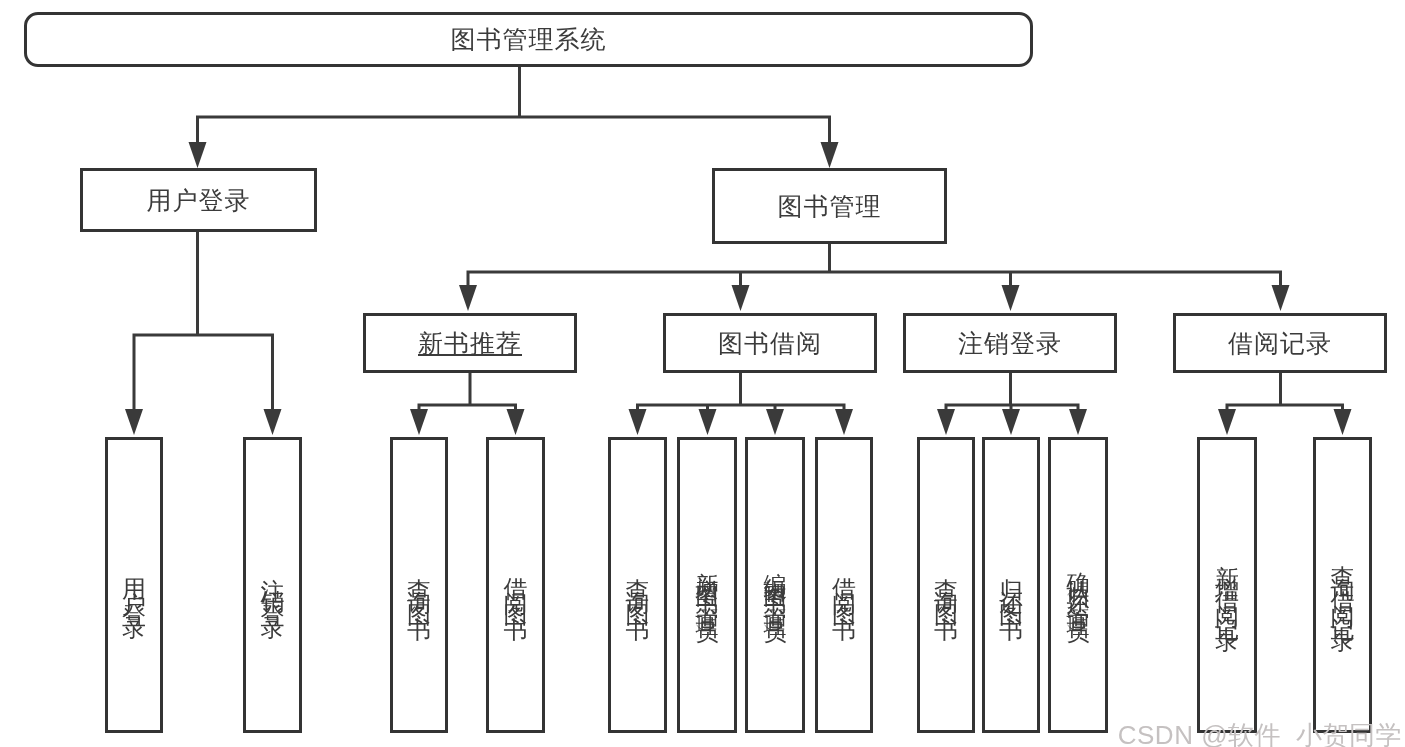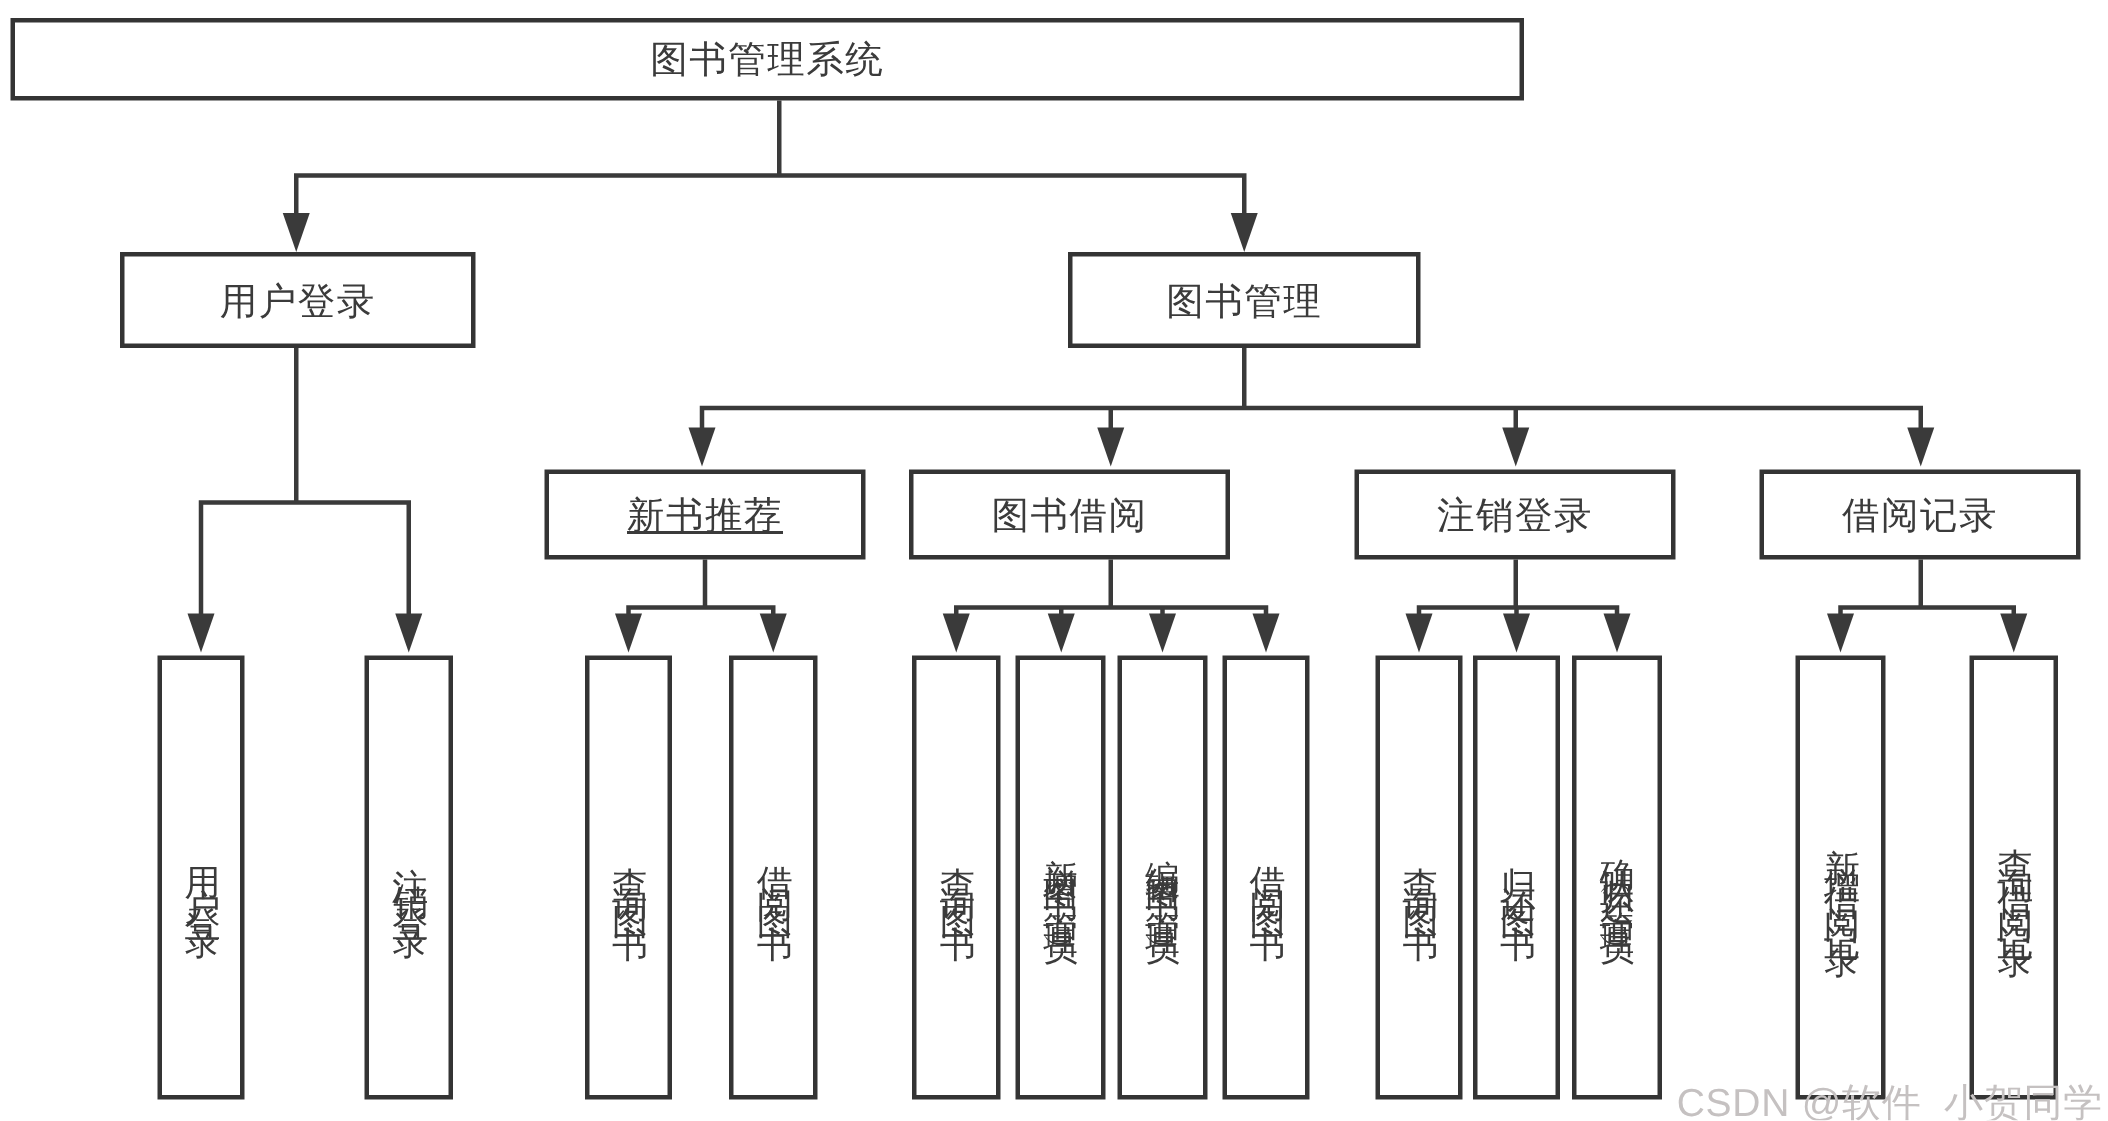--- a/index.html
+++ b/index.html
@@ -52,7 +52,7 @@
     letter-spacing:7px;
   }
   
-  .root-box{left:7px;top:12px;width:1009px;height:55px;}
+  .root-box{left:24px;top:12px;width:1009px;height:55px;border-radius:14px;}
   .box-login{left:80px;top:168px;width:237px;height:64px;}
   .box-mgmt{left:712px;top:168px;width:235px;height:64px;}
   .box-l3{top:313px;height:60px;width:214px;}

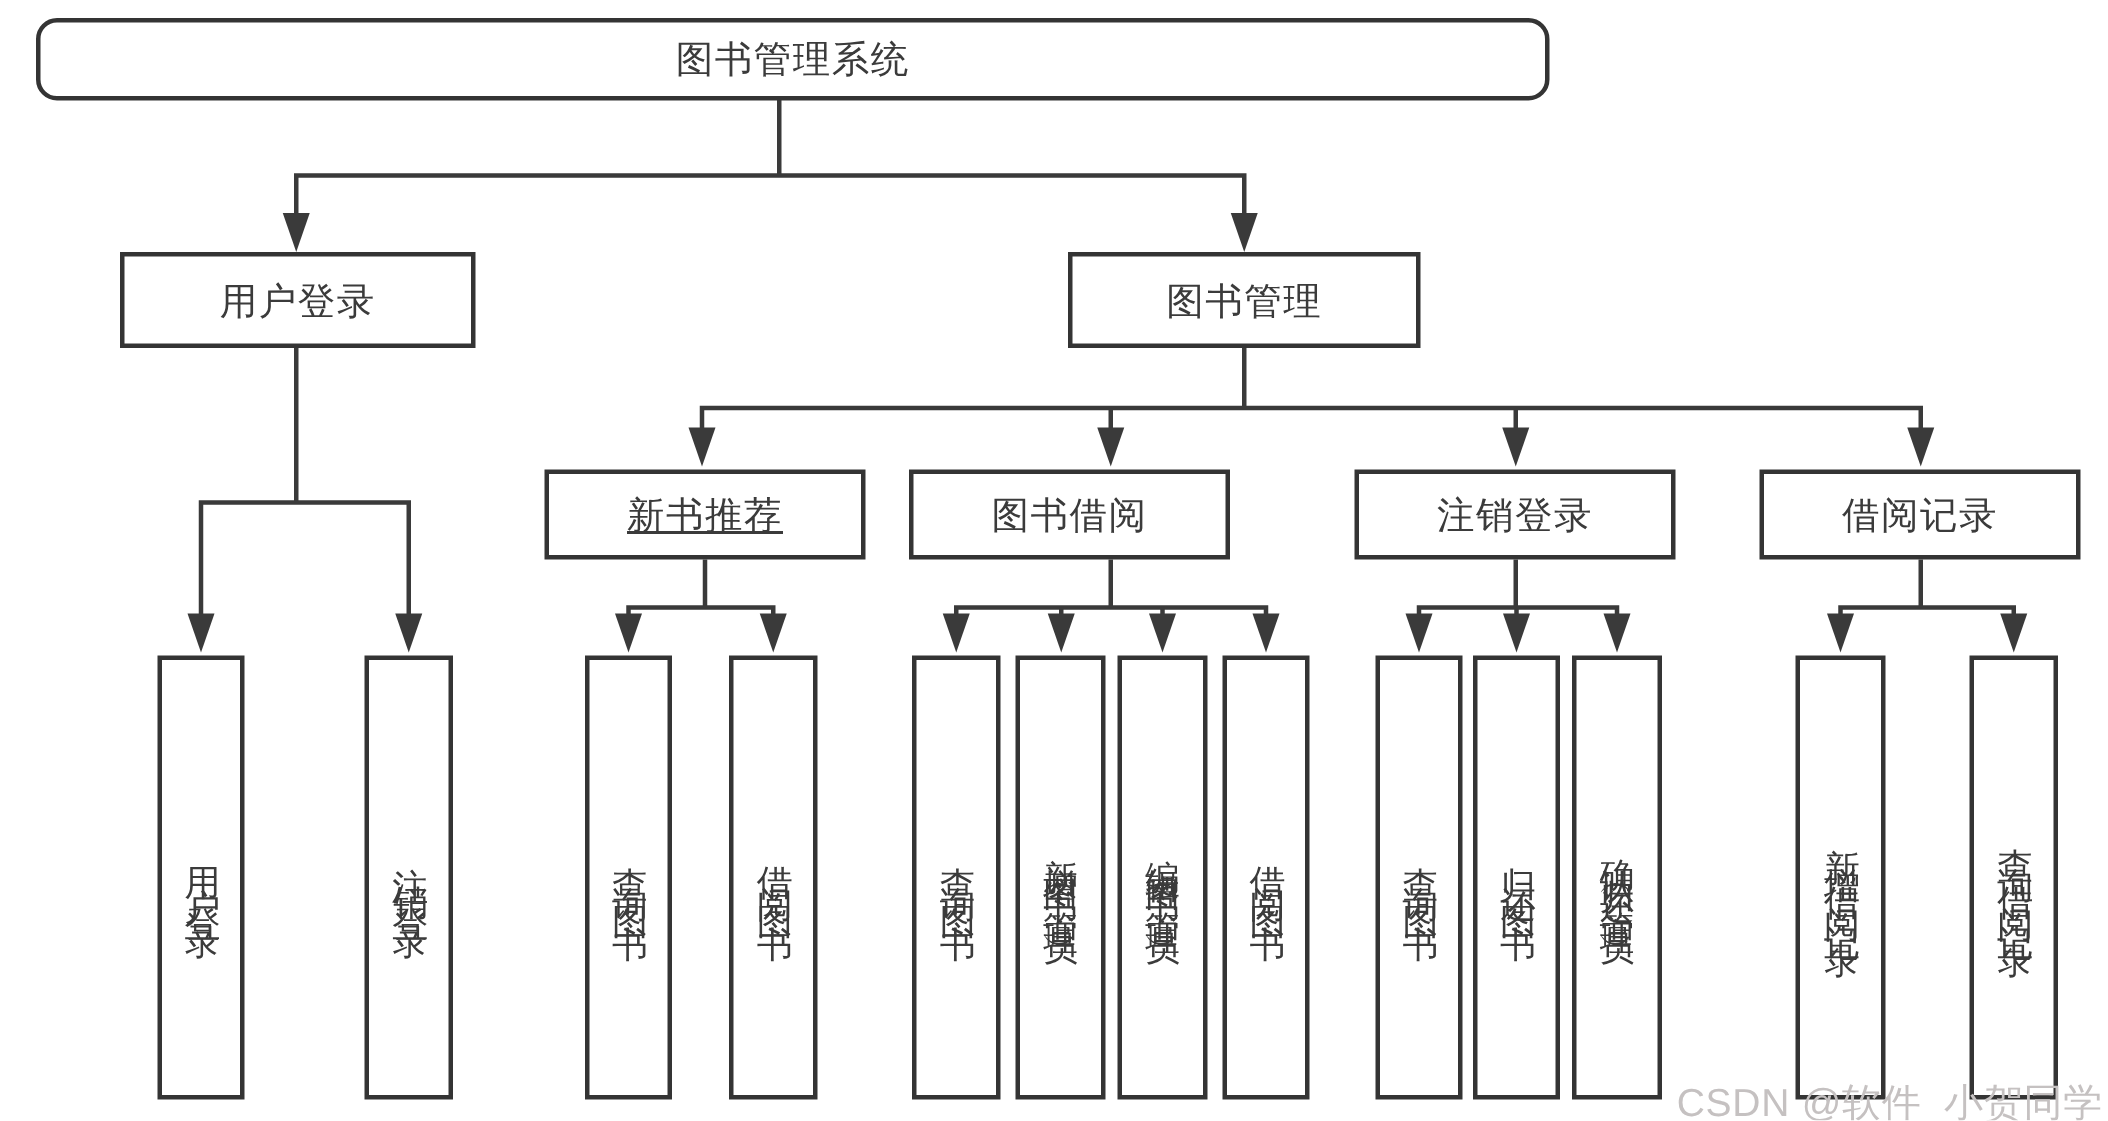--- a/index.html
+++ b/index.html
@@ -54,7 +54,7 @@
   
   .root-box{left:24px;top:12px;width:1009px;height:55px;border-radius:14px;}
   .box-login{left:80px;top:168px;width:237px;height:64px;}
-  .box-mgmt{left:712px;top:168px;width:235px;height:64px;}
+  .box-mgmt{left:712px;top:168px;width:235px;height:76px;}
   .box-l3{top:313px;height:60px;width:214px;}
   .box-recommend{left:363px;text-decoration:underline;}
   .box-borrowmod{left:606px;}

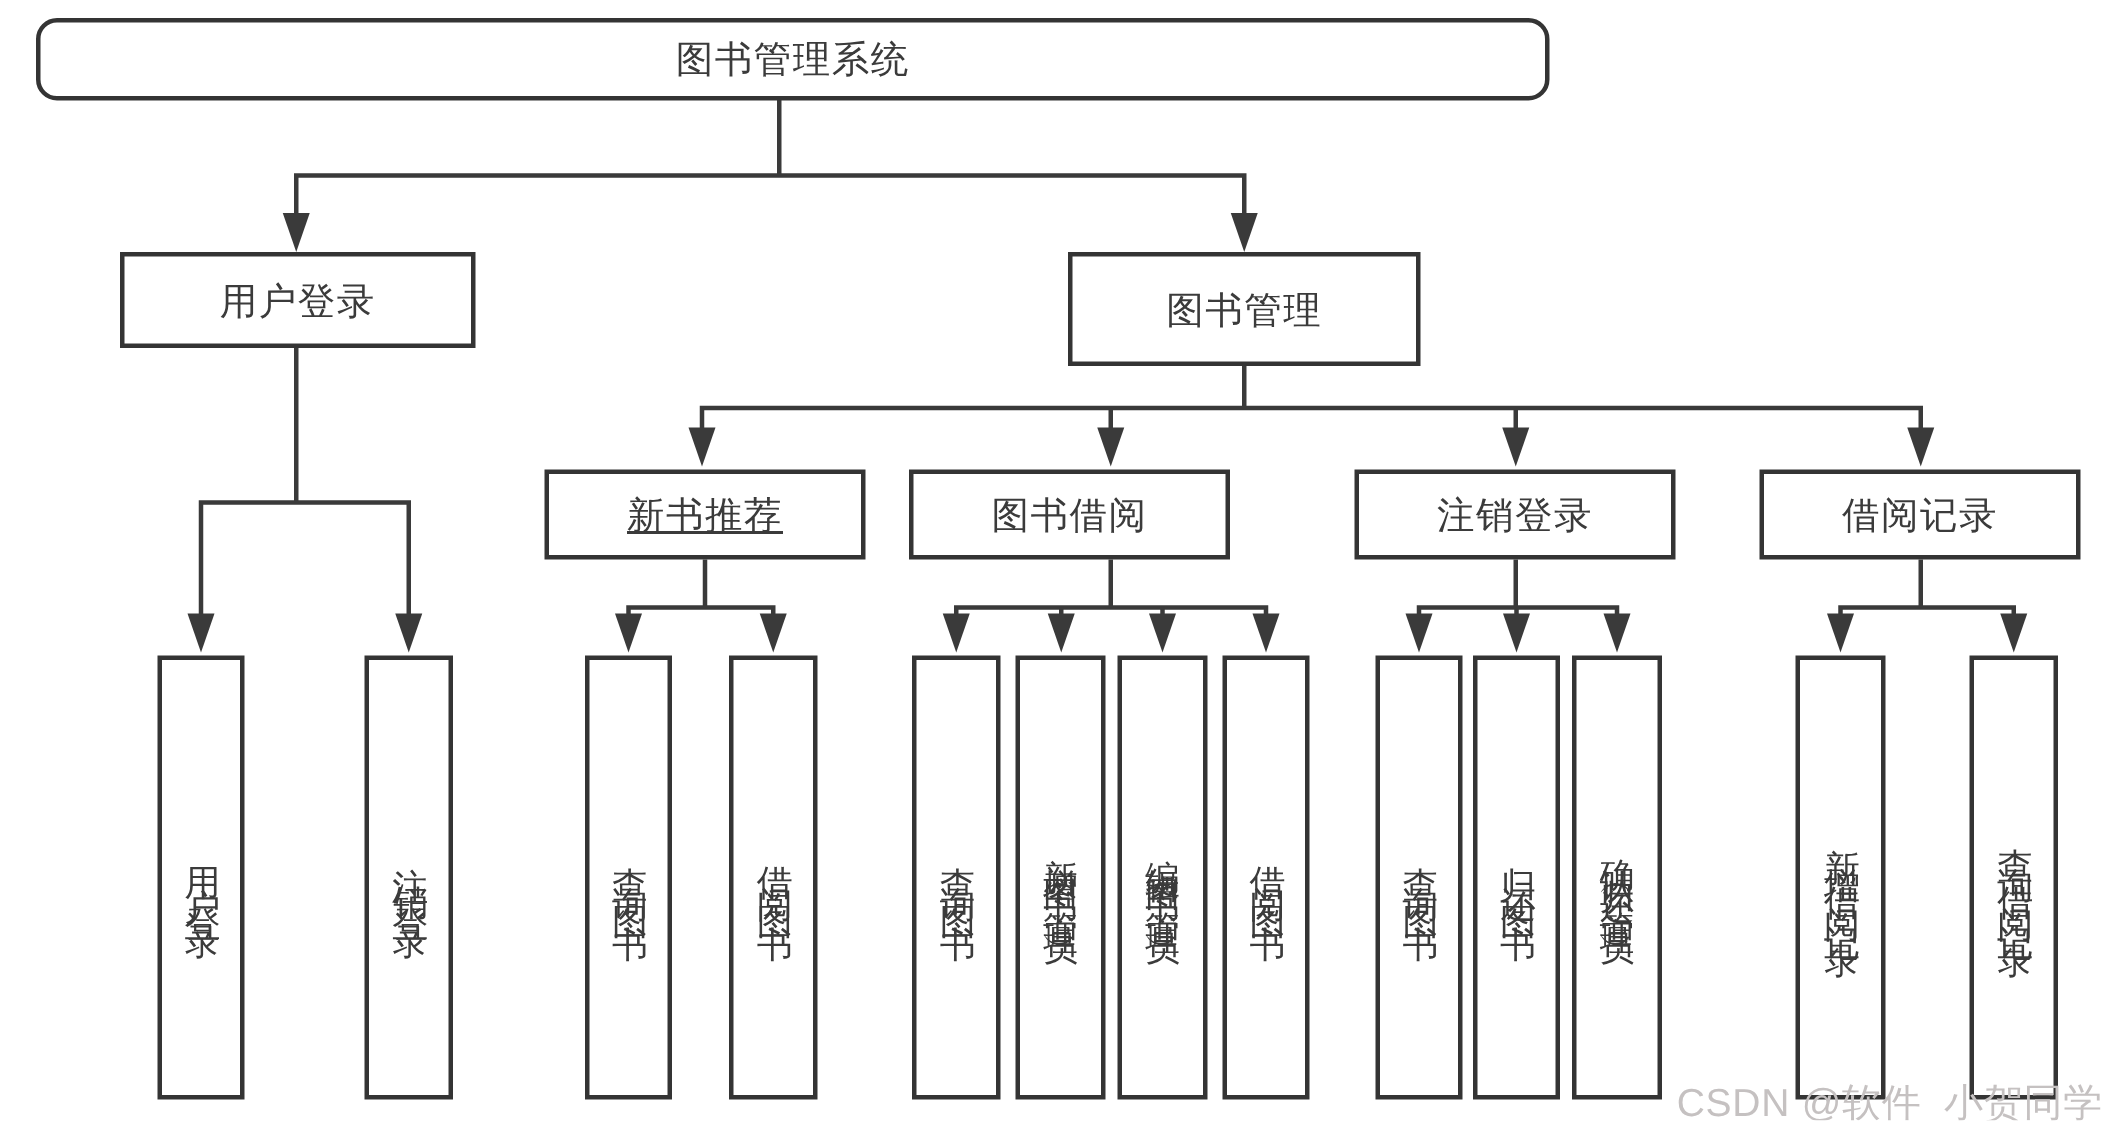--- a/index.html
+++ b/index.html
@@ -57,7 +57,7 @@
   .box-mgmt{left:712px;top:168px;width:235px;height:76px;}
   .box-l3{top:313px;height:60px;width:214px;}
   .box-recommend{left:363px;text-decoration:underline;}
-  .box-borrowmod{left:606px;}
+  .box-borrowmod{left:663px;}
   .box-current{left:903px;}
   .box-records{left:1173px;font-family:Liberation Serif, serif;}
   

